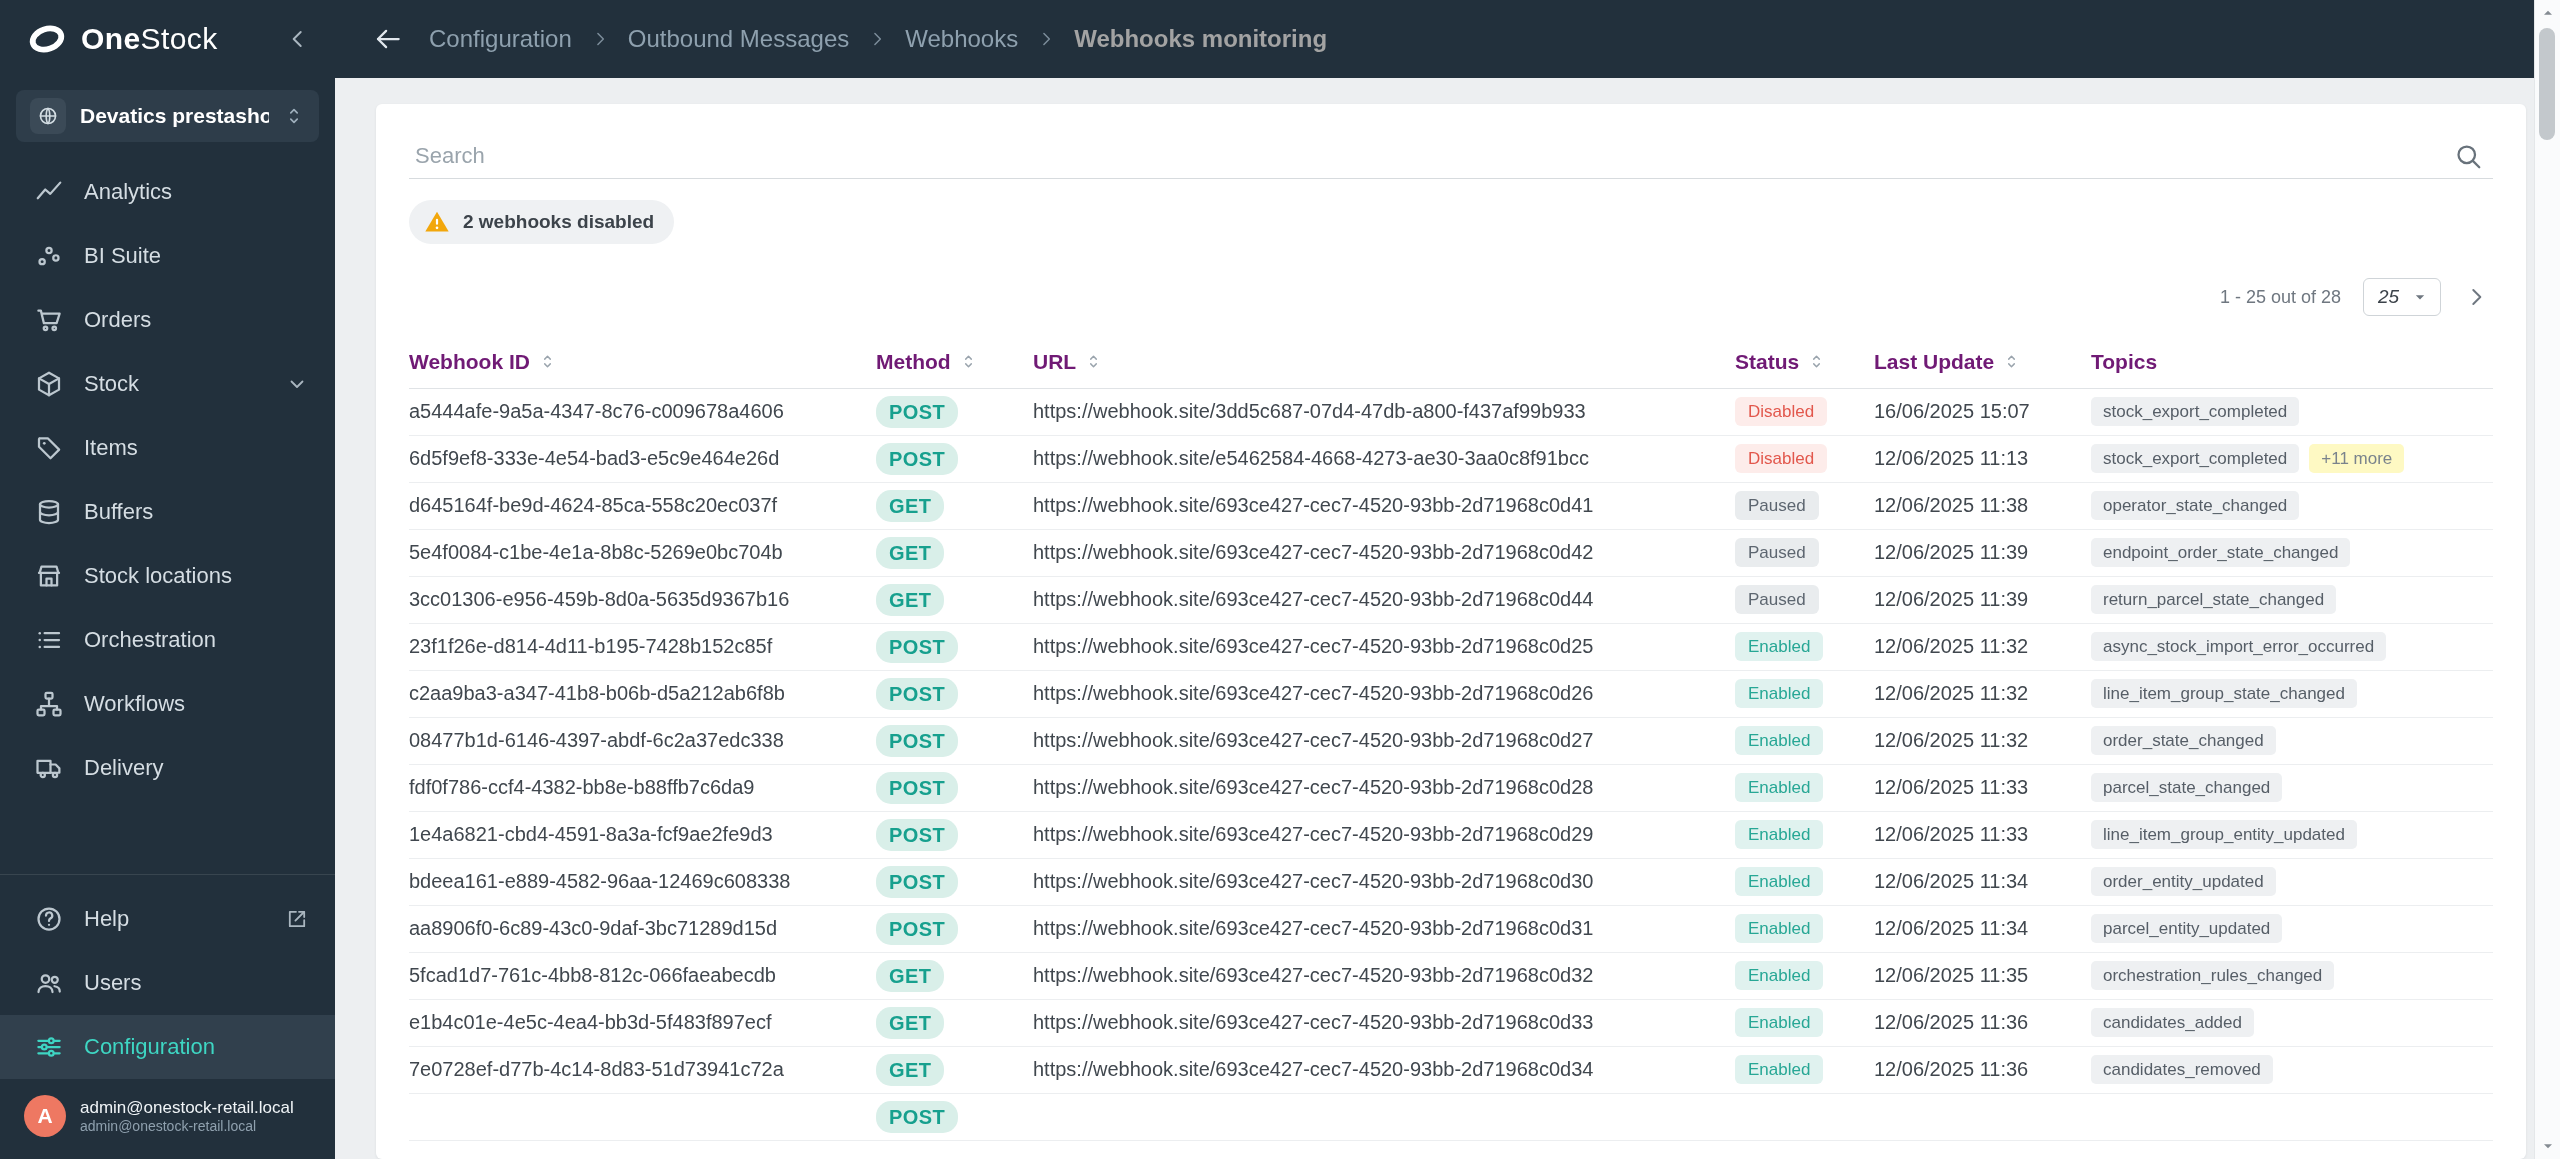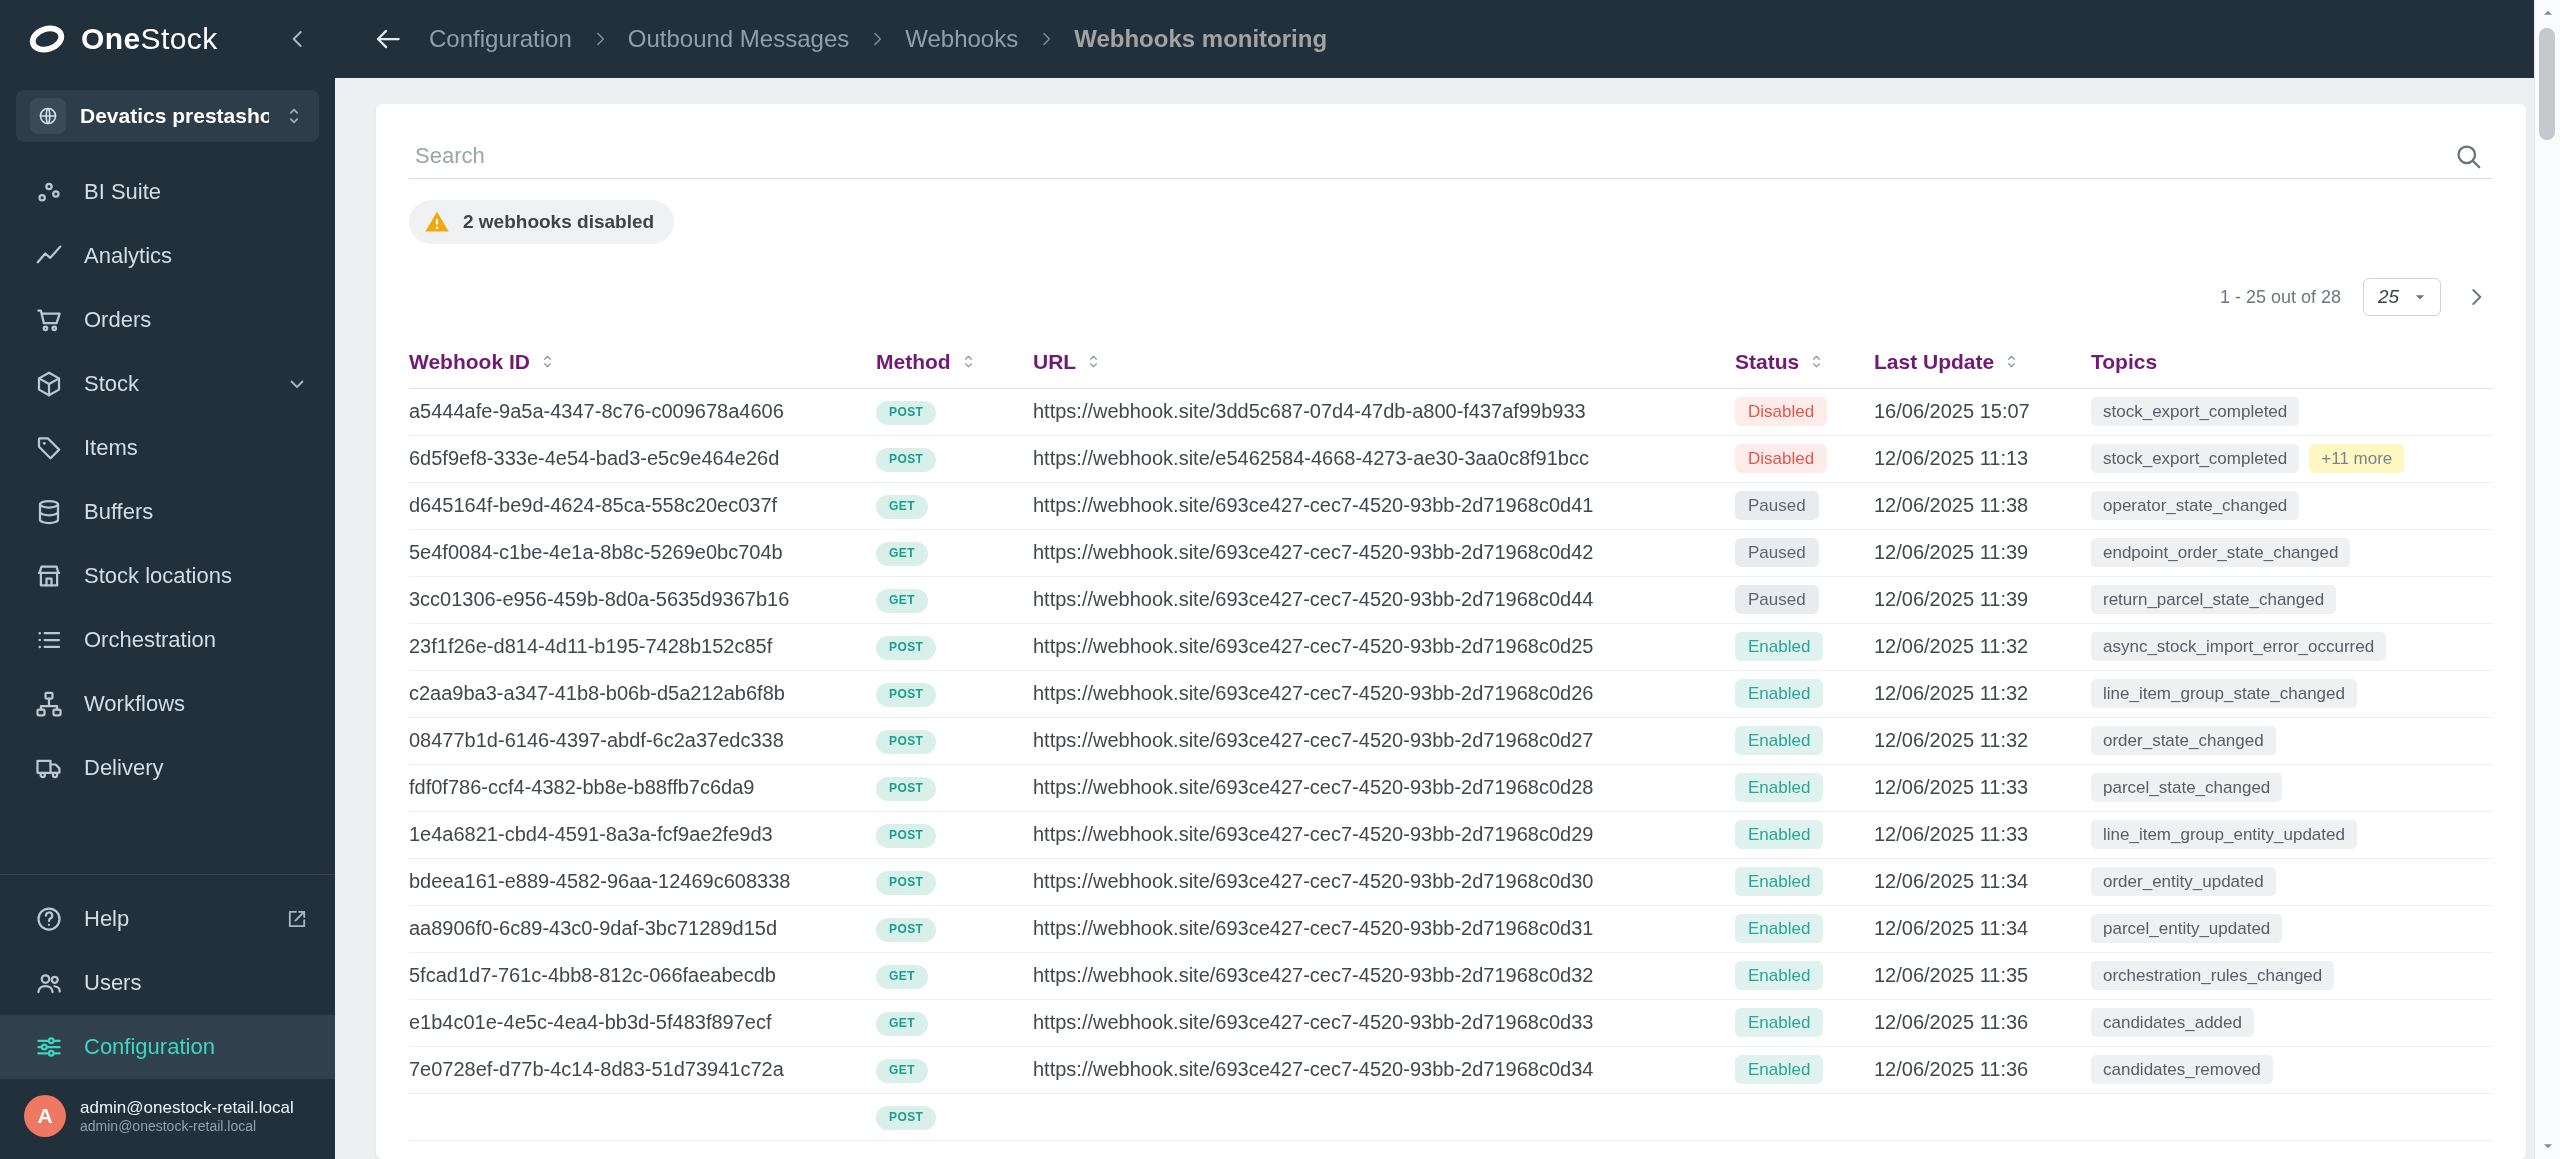--- a/index.html
+++ b/index.html
@@ -134,20 +134,20 @@
         <div class="nav-item">
           <span class="icn nav-icon">
             <svg viewBox="0 0 24 24" fill="none" stroke="currentColor" stroke-width="1.8" stroke-linecap="round" stroke-linejoin="round">
+              <polyline points="3 17 9 10 13 13.5 21 4.5"></polyline>
+            </svg>
+          </span>
+          <span>Analytics</span>
+        </div>
+        <div class="nav-item">
+          <span class="icn nav-icon">
+            <svg viewBox="0 0 24 24" fill="none" stroke="currentColor" stroke-width="1.8" stroke-linecap="round" stroke-linejoin="round">
               <circle cx="6.5" cy="16.5" r="2.1"></circle>
               <circle cx="12" cy="7.5" r="2.1"></circle>
               <circle cx="17.5" cy="13.5" r="2.1"></circle>
             </svg>
           </span>
           <span>BI Suite</span>
-        </div>
-        <div class="nav-item">
-          <span class="icn nav-icon">
-            <svg viewBox="0 0 24 24" fill="none" stroke="currentColor" stroke-width="1.8" stroke-linecap="round" stroke-linejoin="round">
-              <polyline points="3 17 9 10 13 13.5 21 4.5"></polyline>
-            </svg>
-          </span>
-          <span>Analytics</span>
         </div>
         <div class="nav-item">
           <span class="icn nav-icon">

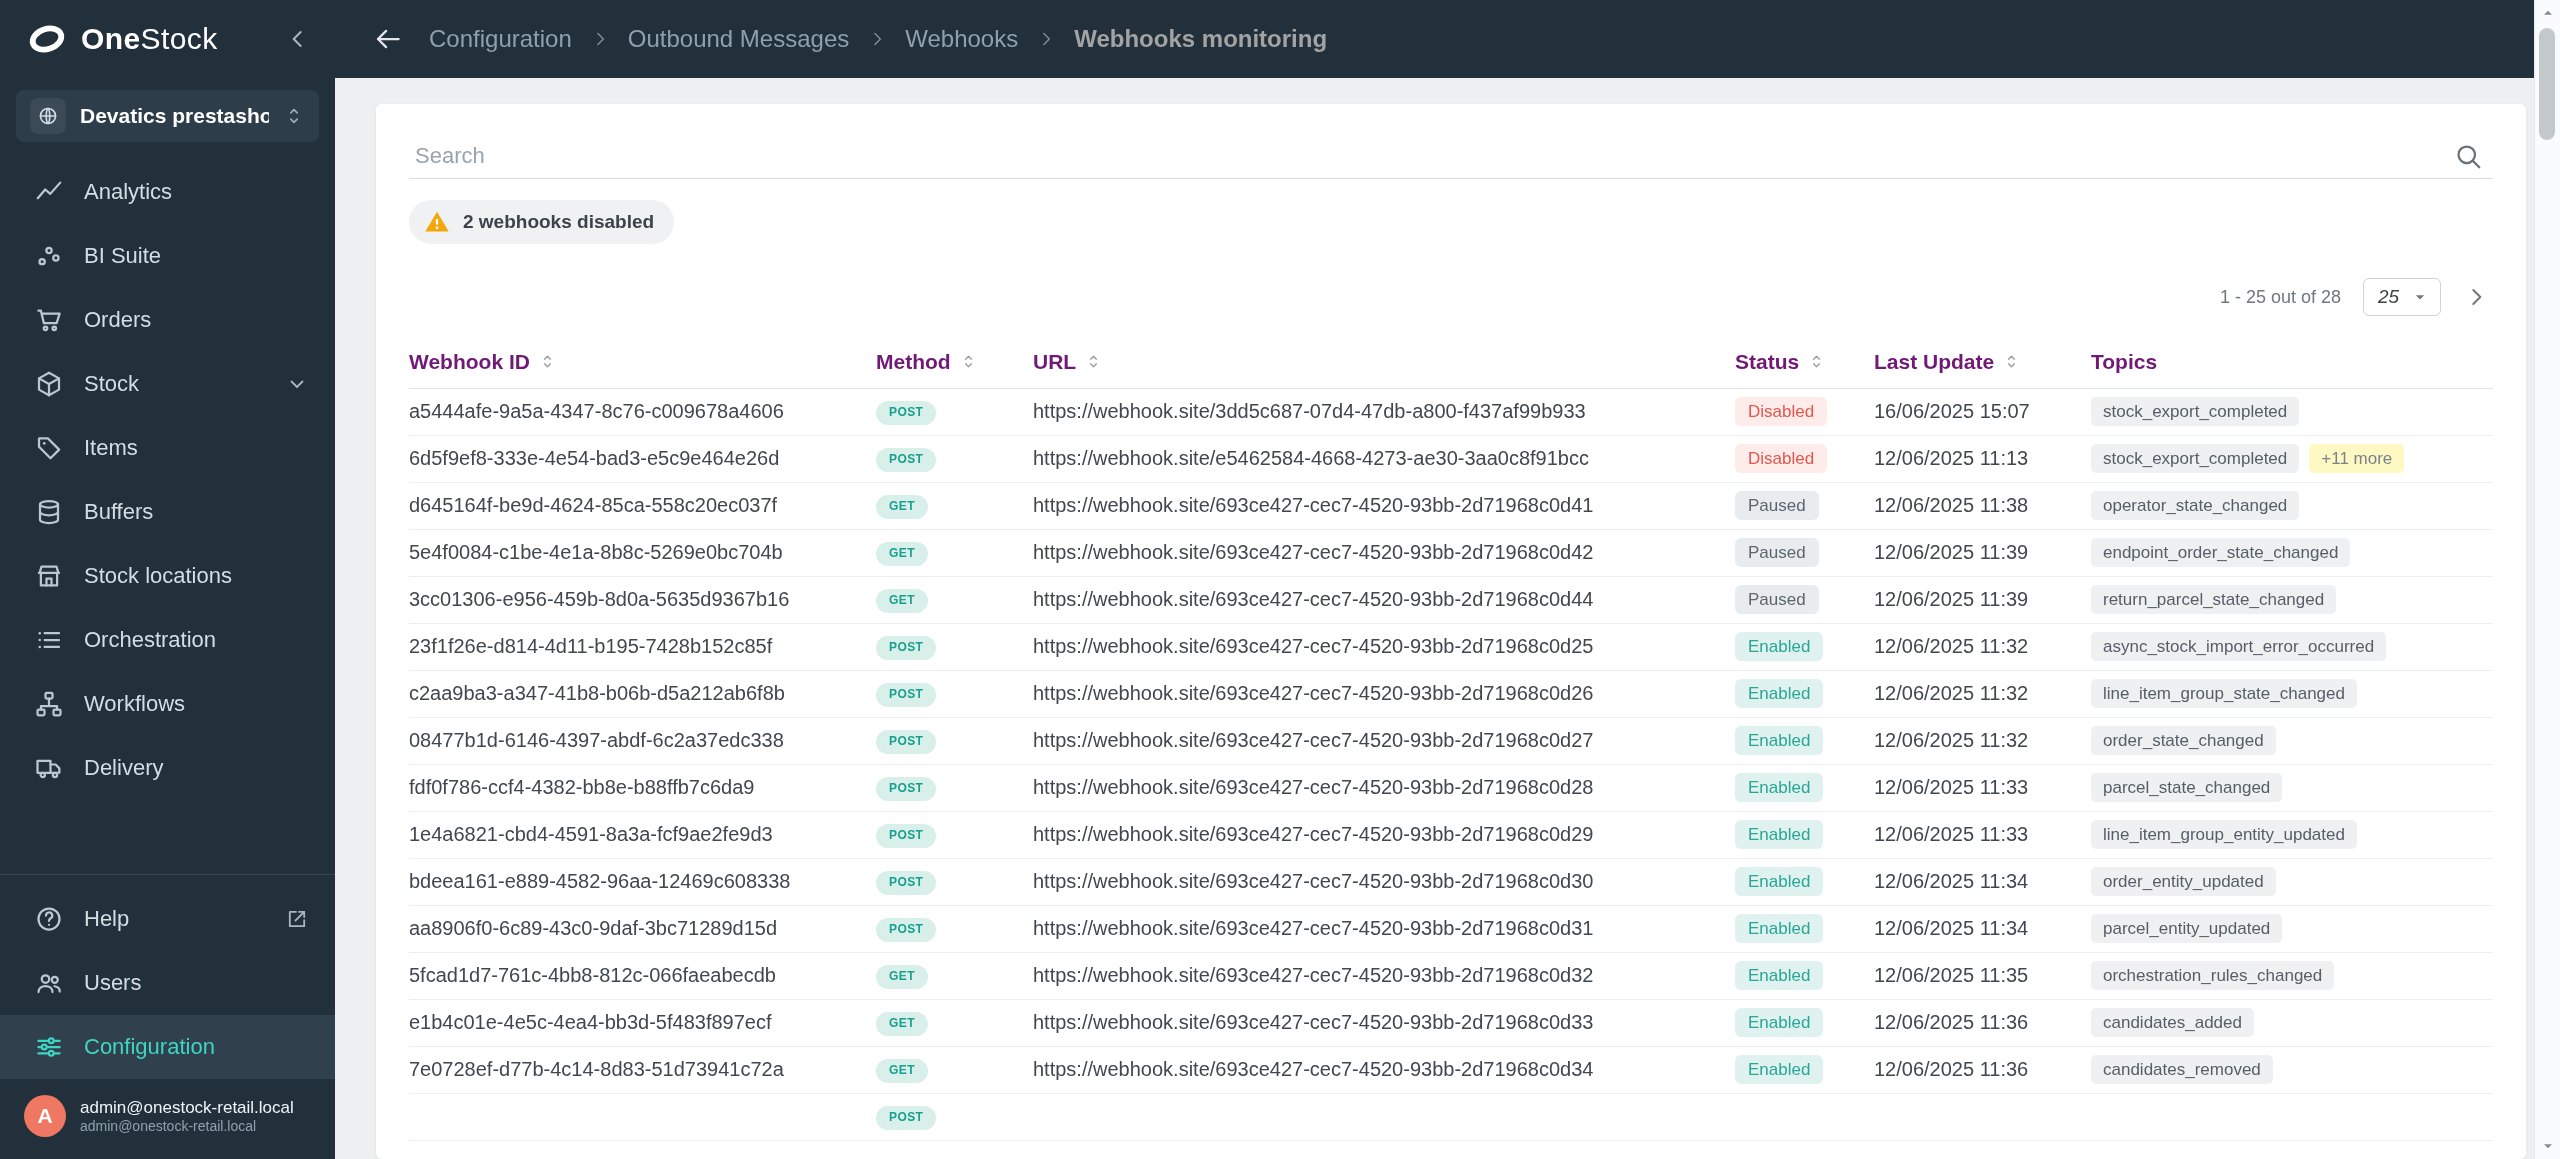--- a/index.html
+++ b/index.html
@@ -74,7 +74,7 @@
   .table td { height: 47px; padding: 0 10px 0 0; border-bottom: 1px solid #eceef0; font-size: 20px; color: #40474e; vertical-align: middle; white-space: nowrap; overflow: hidden; text-overflow: ellipsis; }
   .data-row { cursor: pointer; }
 
-  .pill { display: inline-block; padding: 5px 13px; border-radius: 15px; background: #d9efe9; color: #17a08e; font-size: 12px; font-weight: 700; letter-spacing: .4px; line-height: 1.1; }
+  .pill { display: inline-block; padding: 5px 13px; border-radius: 15px; background: #d9efe9; color: #17a08e; font-size: 20px; font-weight: 700; letter-spacing: .4px; line-height: 1.1; }
   .status { display: inline-block; padding: 5px 13px; border-radius: 6px; font-size: 17px; line-height: 1.15; }
   .status-disabled { background: #fdecea; color: #e2574c; }
   .status-paused { background: #e9ecee; color: #5d6670; }

